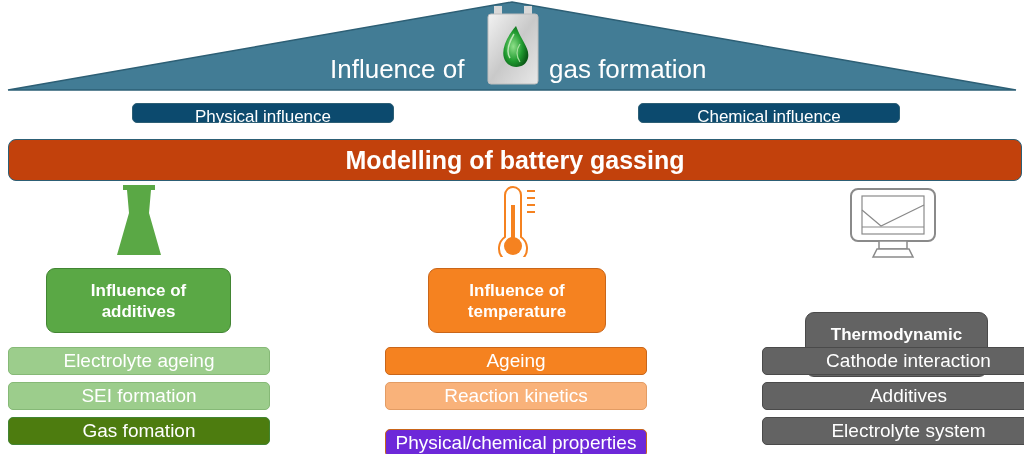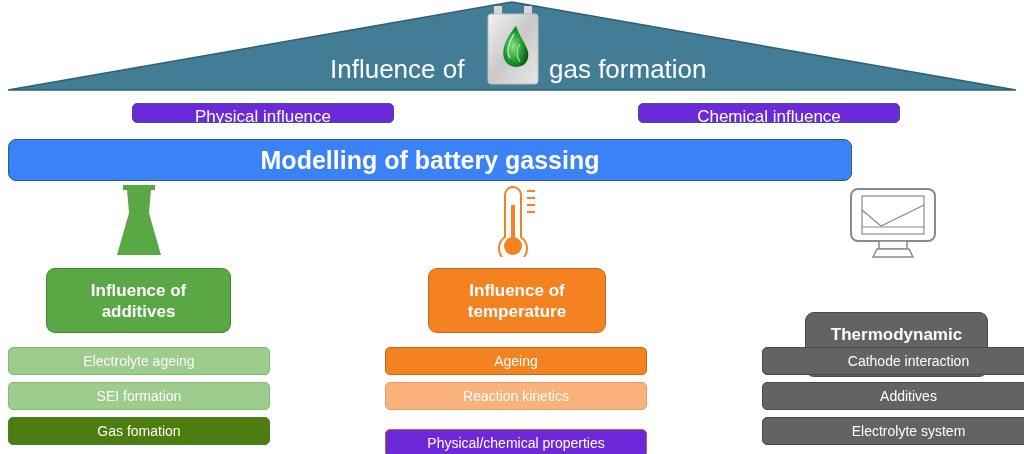--- a/index.html
+++ b/index.html
@@ -11,7 +11,7 @@
   .roof-right { left:549px; }
   .battery { position:absolute; left:486px; top:4px; width:54px; height:82px; }
   .pill { position:absolute; box-sizing:border-box; border-radius:5px; color:#fff; text-align:center; }
-  .sub { top:103px; height:20px; background:#6d28d9; border:1.5px solid #2d5f75; font-size:17px; line-height:25px; }
+  .sub { top:103px; height:20px; background:#0c4a6e; border:1.5px solid #2d5f75; font-size:17px; line-height:25px; }
   .main-bar { left:8px; top:139px; width:844px; height:42px; background:#3b82f6; border:1.5px solid #2d5f75; border-radius:8px; font-size:25px; font-weight:bold; line-height:40px; }
   .head { top:268px; height:65px; border-radius:9px; font-size:17px; font-weight:bold; line-height:21px; display:flex; align-items:center; justify-content:center; }
   .item { height:28px; font-size:14px; line-height:26px; }

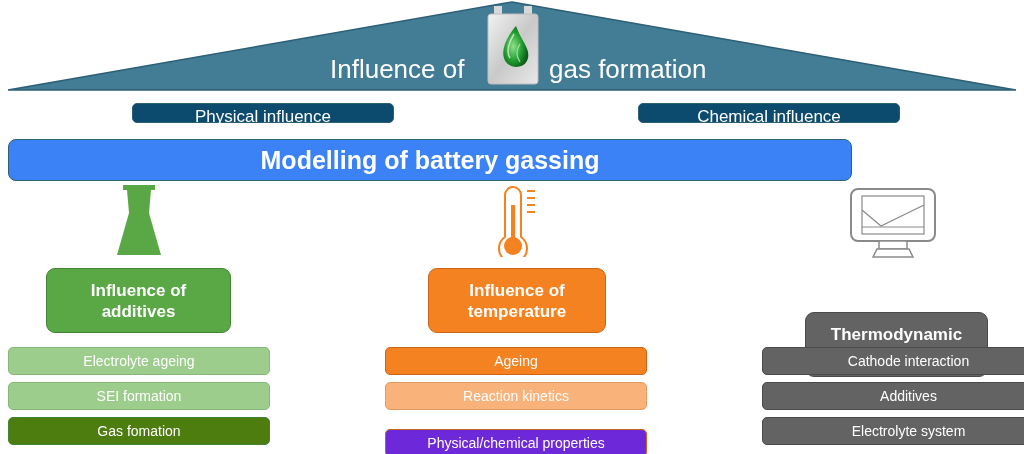--- a/index.html
+++ b/index.html
@@ -12,7 +12,7 @@
   .battery { position:absolute; left:486px; top:4px; width:54px; height:82px; }
   .pill { position:absolute; box-sizing:border-box; border-radius:5px; color:#fff; text-align:center; }
   .sub { top:103px; height:20px; background:#0c4a6e; border:1.5px solid #2d5f75; font-size:17px; line-height:25px; }
-  .main-bar { left:8px; top:139px; width:844px; height:42px; background:#3b82f6; border:1.5px solid #2d5f75; border-radius:8px; font-size:25px; font-weight:bold; line-height:40px; }
+  .main-bar { left:8px; top:139px; width:1014px; height:42px; background:#c2410c; border:1.5px solid #2d5f75; border-radius:8px; font-size:25px; font-weight:bold; line-height:40px; }
   .head { top:268px; height:65px; border-radius:9px; font-size:17px; font-weight:bold; line-height:21px; display:flex; align-items:center; justify-content:center; }
   .item { height:28px; font-size:14px; line-height:26px; }
   .col1 { left:8px; width:262px; }

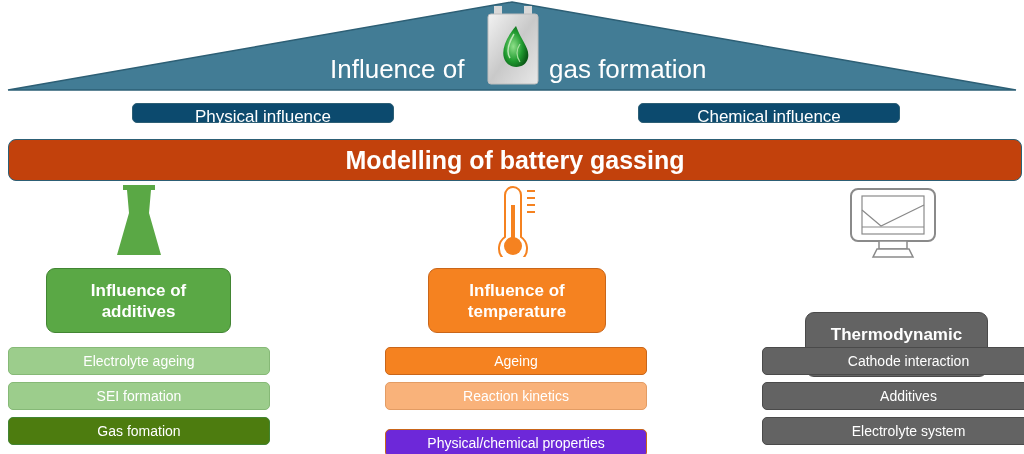--- a/index.html
+++ b/index.html
@@ -14,7 +14,7 @@
   .sub { top:103px; height:20px; background:#0c4a6e; border:1.5px solid #2d5f75; font-size:17px; line-height:25px; }
   .main-bar { left:8px; top:139px; width:1014px; height:42px; background:#c2410c; border:1.5px solid #2d5f75; border-radius:8px; font-size:25px; font-weight:bold; line-height:40px; }
   .head { top:268px; height:65px; border-radius:9px; font-size:17px; font-weight:bold; line-height:21px; display:flex; align-items:center; justify-content:center; }
-  .item { height:28px; font-size:14px; line-height:26px; }
+  .item { height:28px; font-size:19px; line-height:26px; }
   .col1 { left:8px; width:262px; }
   .col2 { left:385px; width:262px; }
   .col3 { left:762px; width:293px; }

